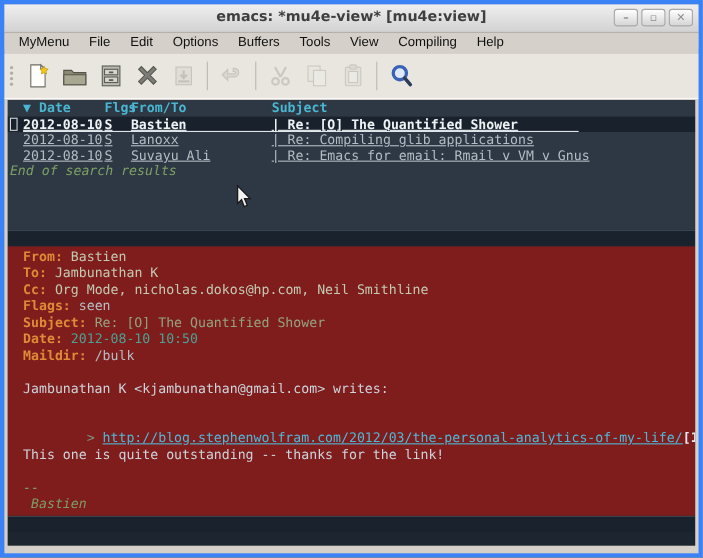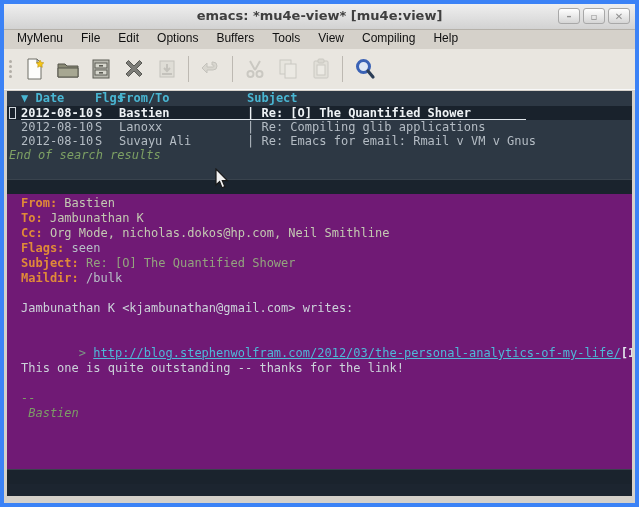--- a/index.html
+++ b/index.html
@@ -51,7 +51,7 @@
     background:#232d38; font:12px "DejaVu Sans Mono", monospace;
     display:flex; flex-direction:column; overflow:hidden;
   }
-  .hdr-section{ height:88px; background:#2d3844; position:relative; }
+  .hdr-section{ height:118px; background:#2d3844; position:relative; }
   .hdr-line{ height:15px; display:flex; color:#49b6d2; font-weight:bold; padding-left:14px; }
   .c-date{ width:74px; } .c-flags{ width:24px; } .c-from{ width:128px; } .c-subj{ flex:1; }
   .hrow{ height:14px; display:flex; padding-left:14px; color:#b4bcc4; white-space:pre; }

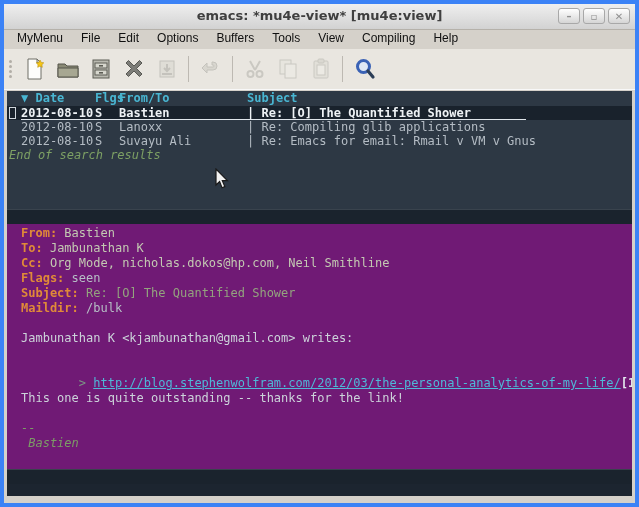--- a/index.html
+++ b/index.html
@@ -57,7 +57,7 @@
   .hrow{ height:14px; display:flex; padding-left:14px; color:#b4bcc4; white-space:pre; }
   .hrow.selected{ background:#19222c; color:#eef2f5; font-weight:bold; position:relative; }
   .hrow.selected .uwrap{ display:flex; width:505px; border-bottom:1px solid #dfe5ea; }
-  .uwrap{ display:flex; width:100%; }
+  .uwrap{ display:flex; width:100%;text-decoration:underline; }
   .hollow-cursor{
     position:absolute; left:2px; top:1px; width:7px; height:12px;
     border:1px solid #cfd6dc;

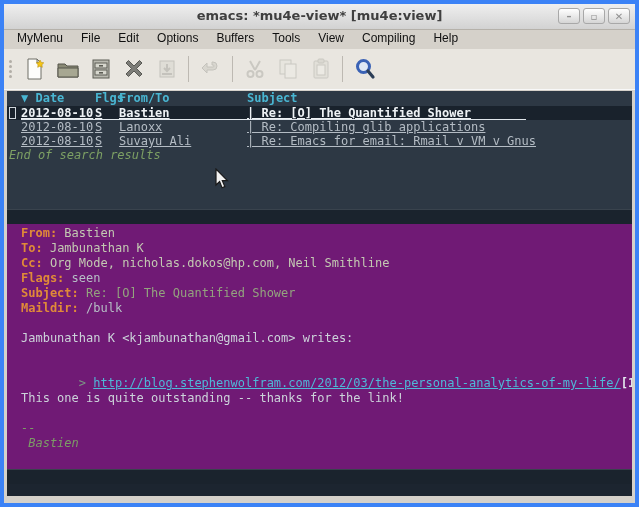--- a/index.html
+++ b/index.html
@@ -69,7 +69,7 @@
     white-space:pre; padding-left:4px; overflow:hidden; line-height:15px;
   }
   
-  .msg-section{ flex:1; background:#701a75; padding:2px 0 0 14px; line-height:15px; }
+  .msg-section{ flex:1; background:#7f1d1d; padding:2px 0 0 14px; line-height:15px; }
   .fline{ height:15px; white-space:pre; }
   .f-label{ color:#e08a38; font-weight:bold; }
   .v-contact{ color:#c3c9b2; }

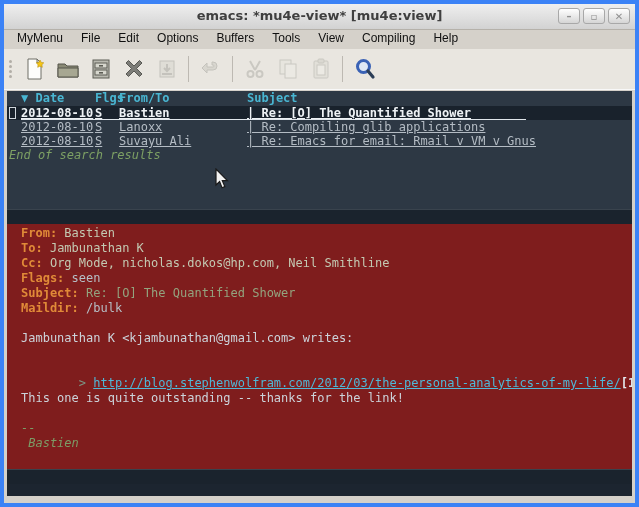--- a/index.html
+++ b/index.html
@@ -236,6 +236,7 @@
       <div class="fline"><span class="f-label">Cc:</span> <span class="v-contact">Org Mode, nicholas.dokos@hp.com, Neil Smithline</span></div>
       <div class="fline"><span class="f-label">Flags:</span> <span class="v-plain">seen</span></div>
       <div class="fline"><span class="f-label">Subject:</span> <span class="v-subject">Re: [O] The Quantified Shower</span></div>
+      <div class="fline"><span class="f-label">Date:</span> <span class="v-date">2012-08-10 10:50</span></div>
       <div class="fline"><span class="f-label">Maildir:</span> <span class="v-plain">/bulk</span></div>
       <div class="blank"></div>
       <div class="body-line">Jambunathan K &lt;kjambunathan@gmail.com&gt; writes:</div>

